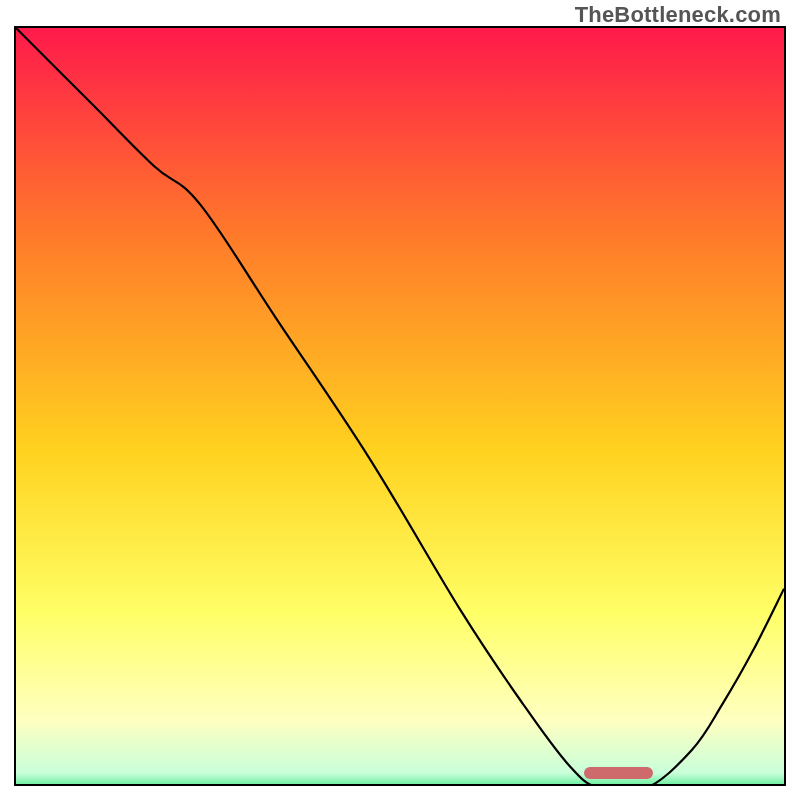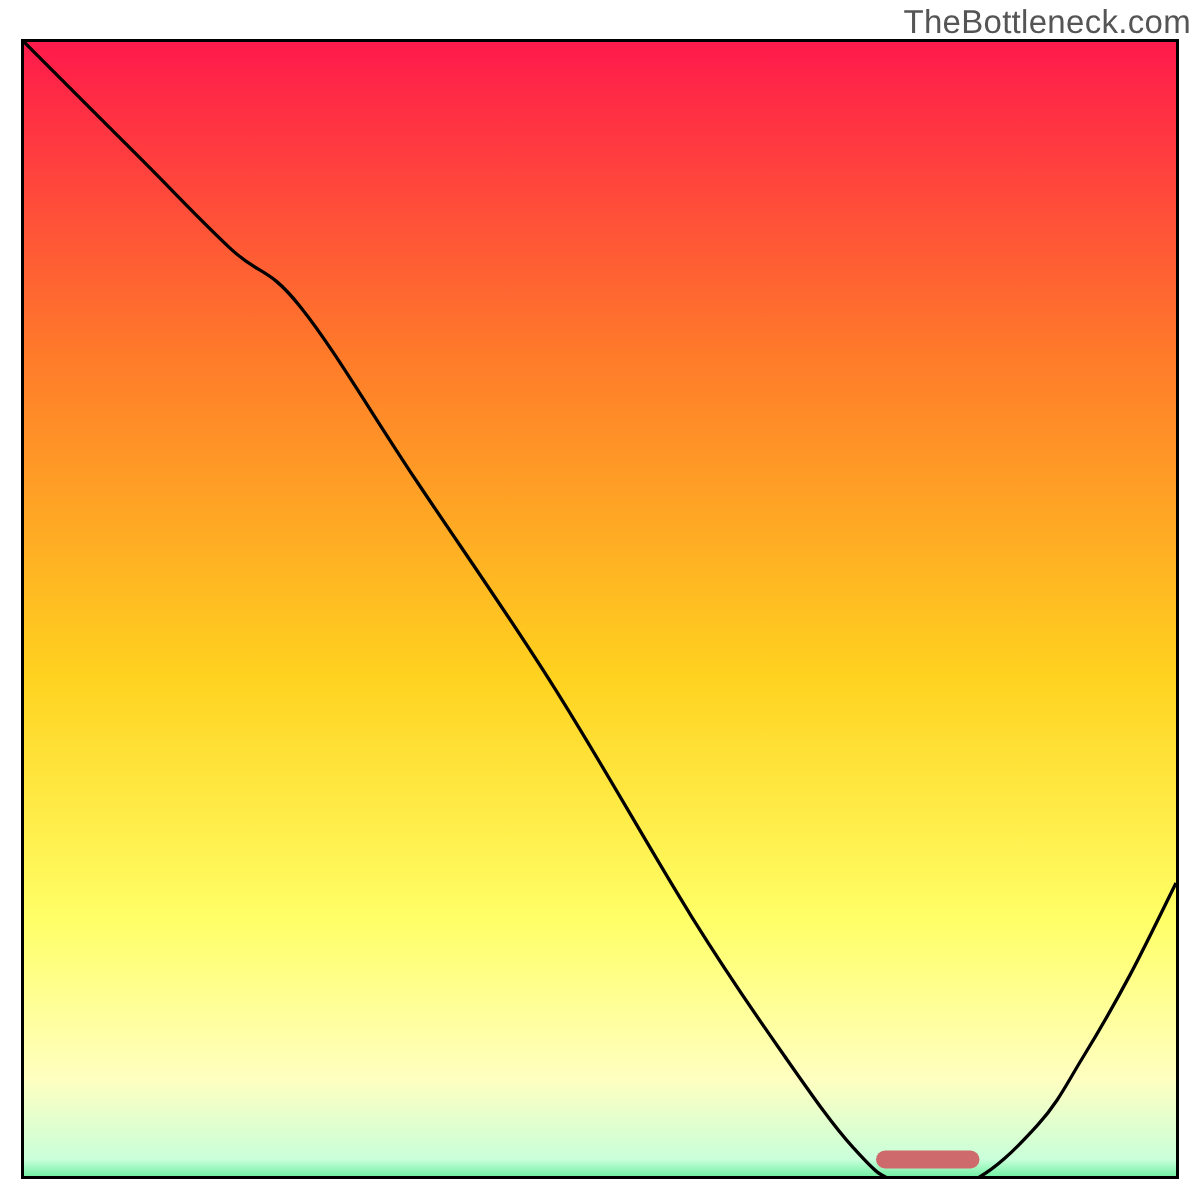--- a/index.html
+++ b/index.html
@@ -18,10 +18,10 @@
   .watermark {
     position: absolute;
     top: 2px;
-    right: 6px;
+    right: 19px;
     color: #555;
     font-size: 22px;
-    font-weight: 400;
+    font-weight: 700;
     letter-spacing: 0.2px;
   }
   .plot-area {

